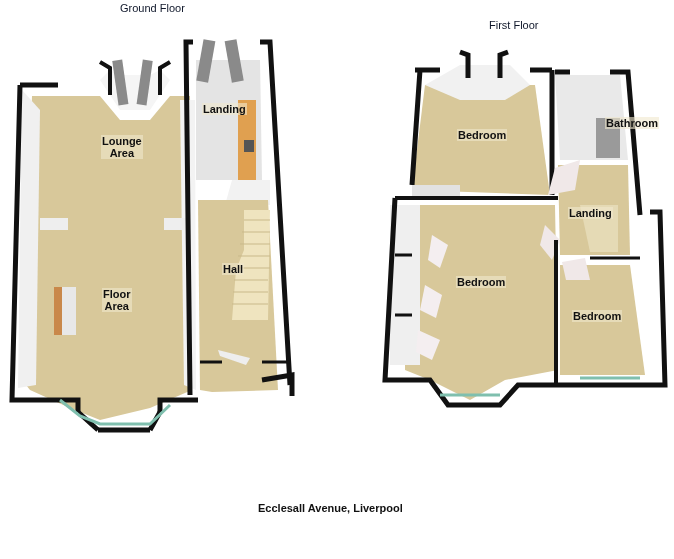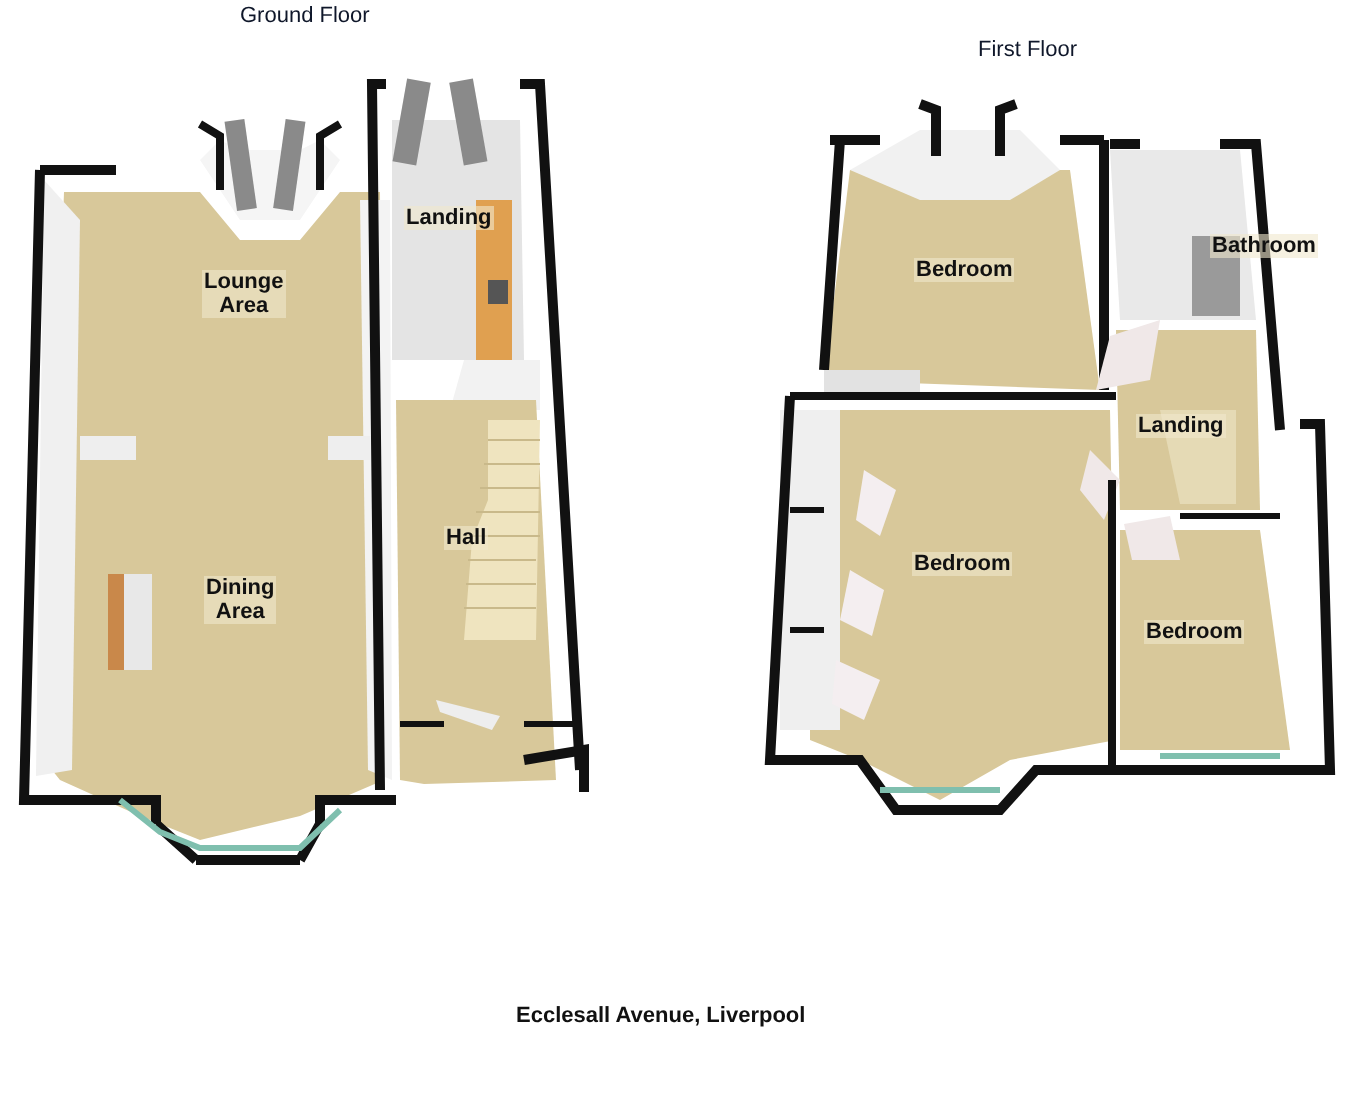--- a/index.html
+++ b/index.html
@@ -101,7 +101,7 @@
   <div>Area</div>
 </div>
 <div class="room-label" style="left:102px; top:288px;">
-  <div>Dining</div>
+  <div>Floor</div>
   <div>Area</div>
 </div>
 <div class="room-label" style="left:202px; top:103px;">Landing</div>

